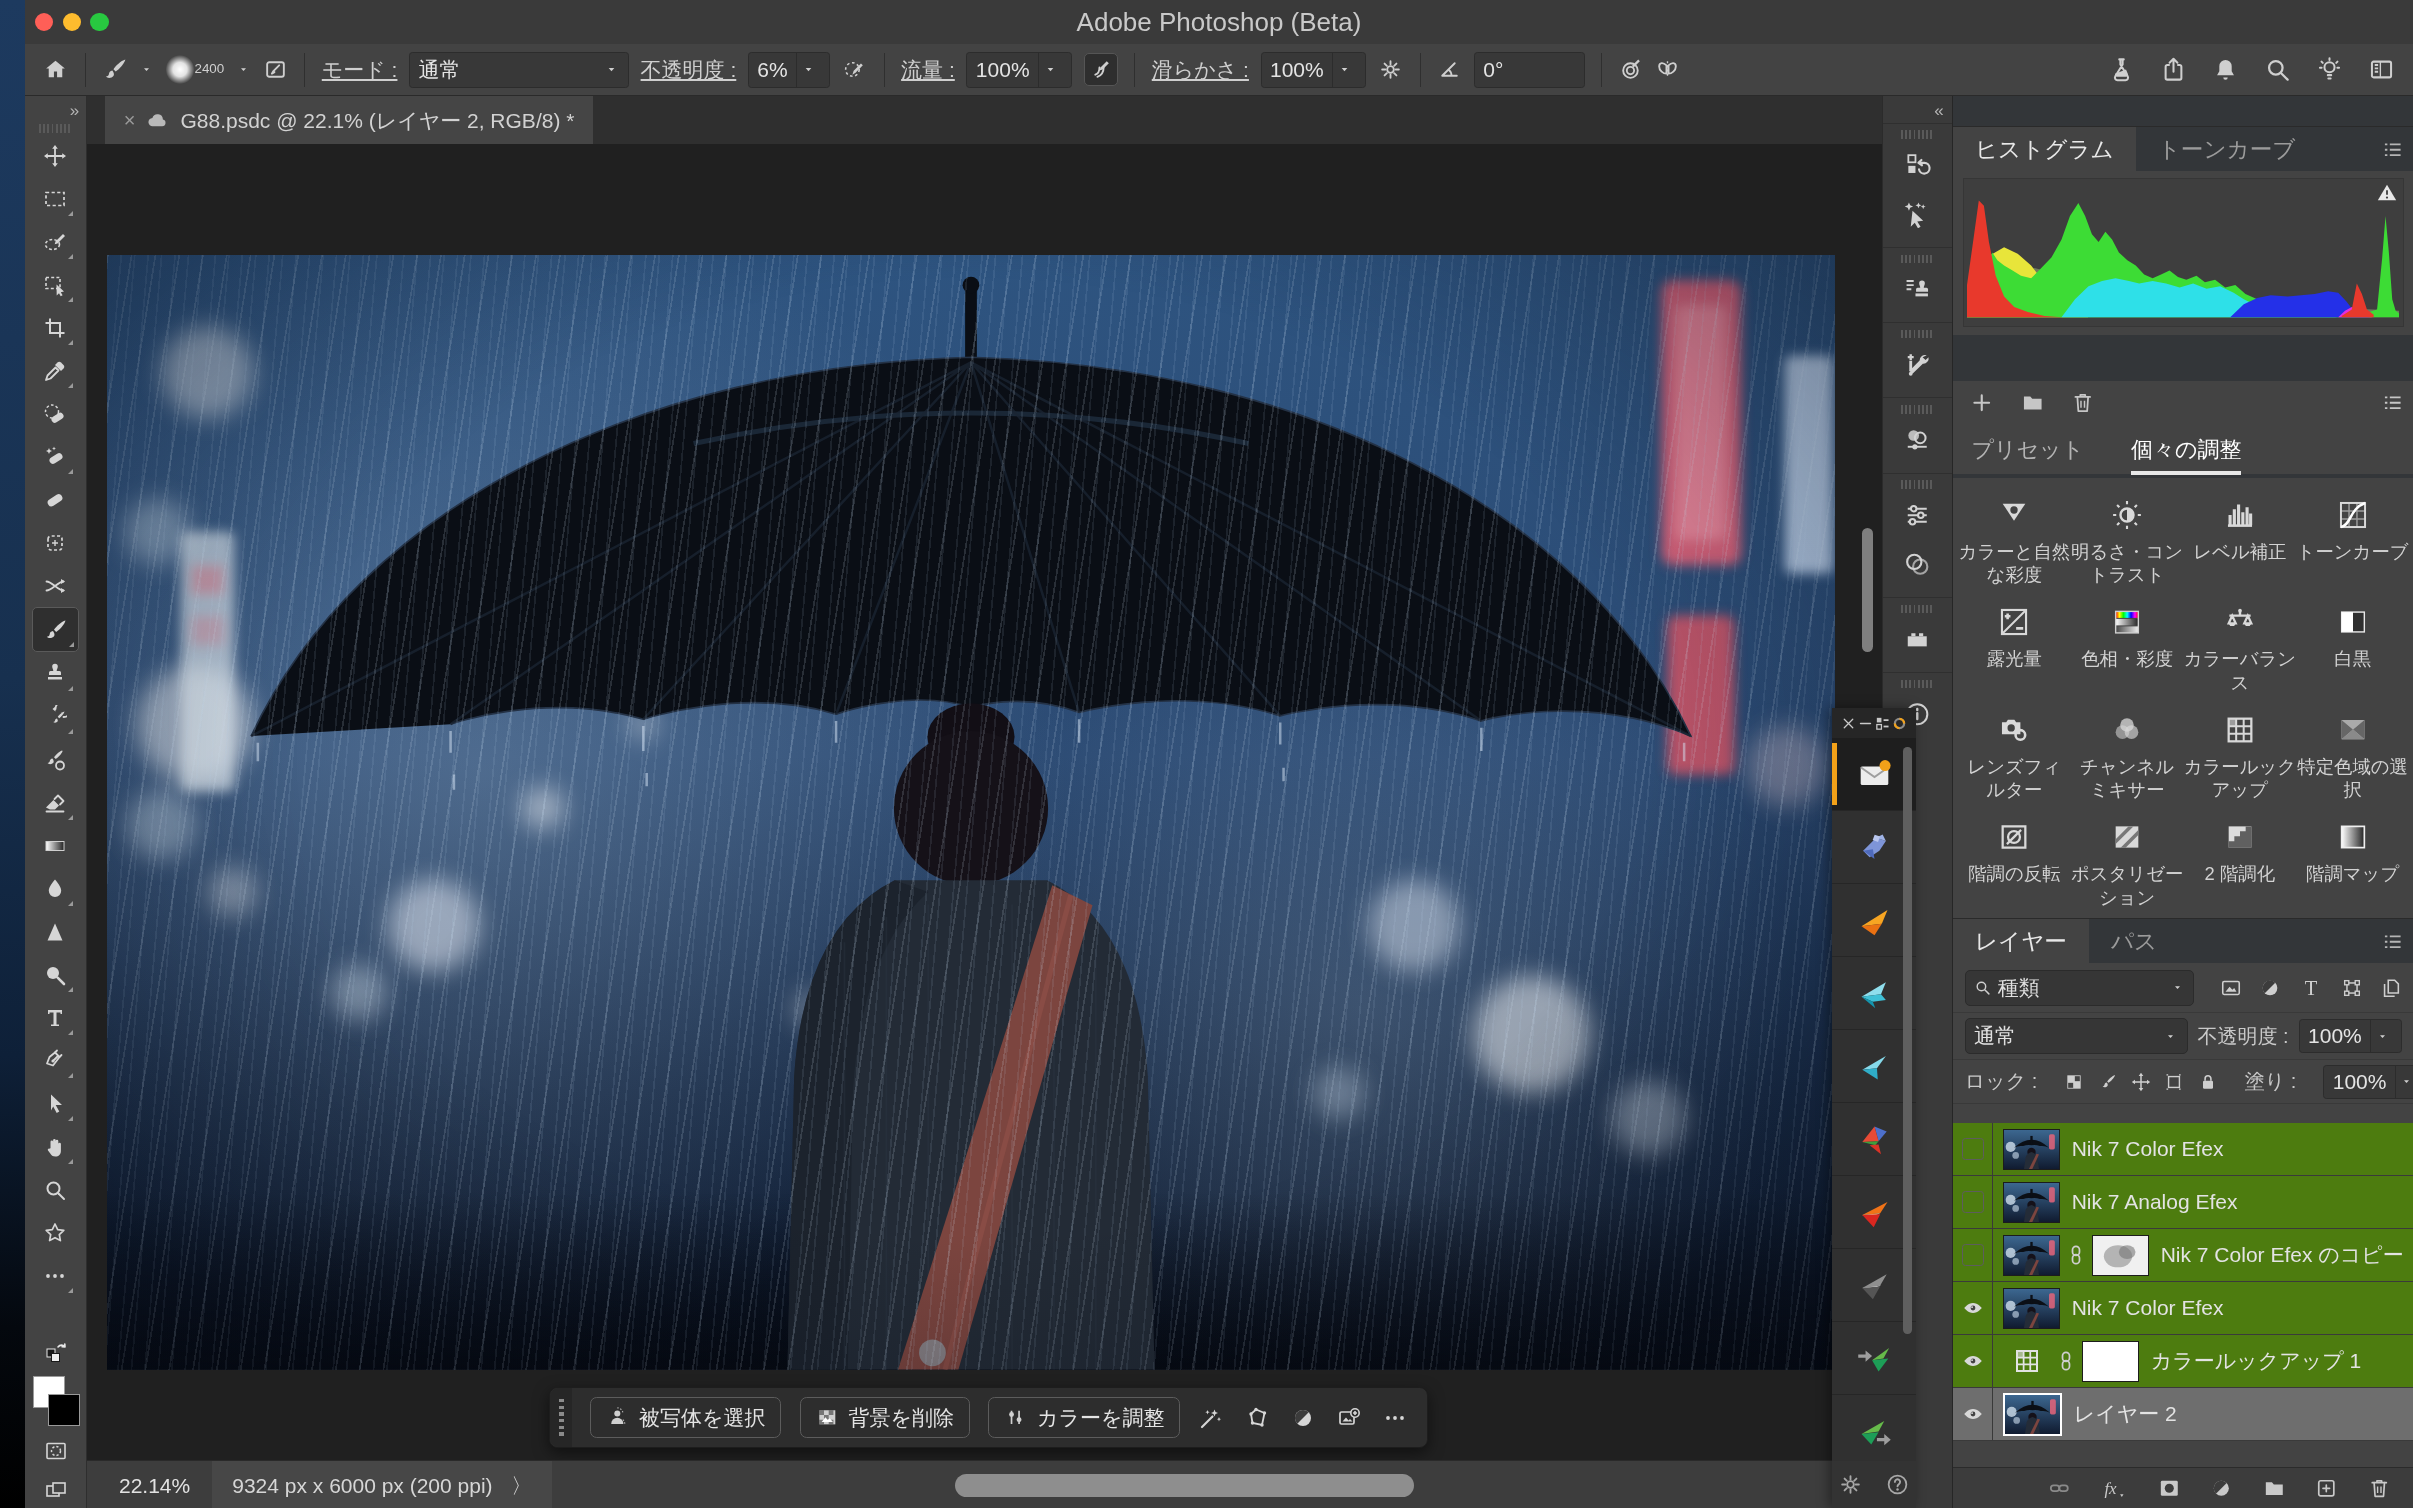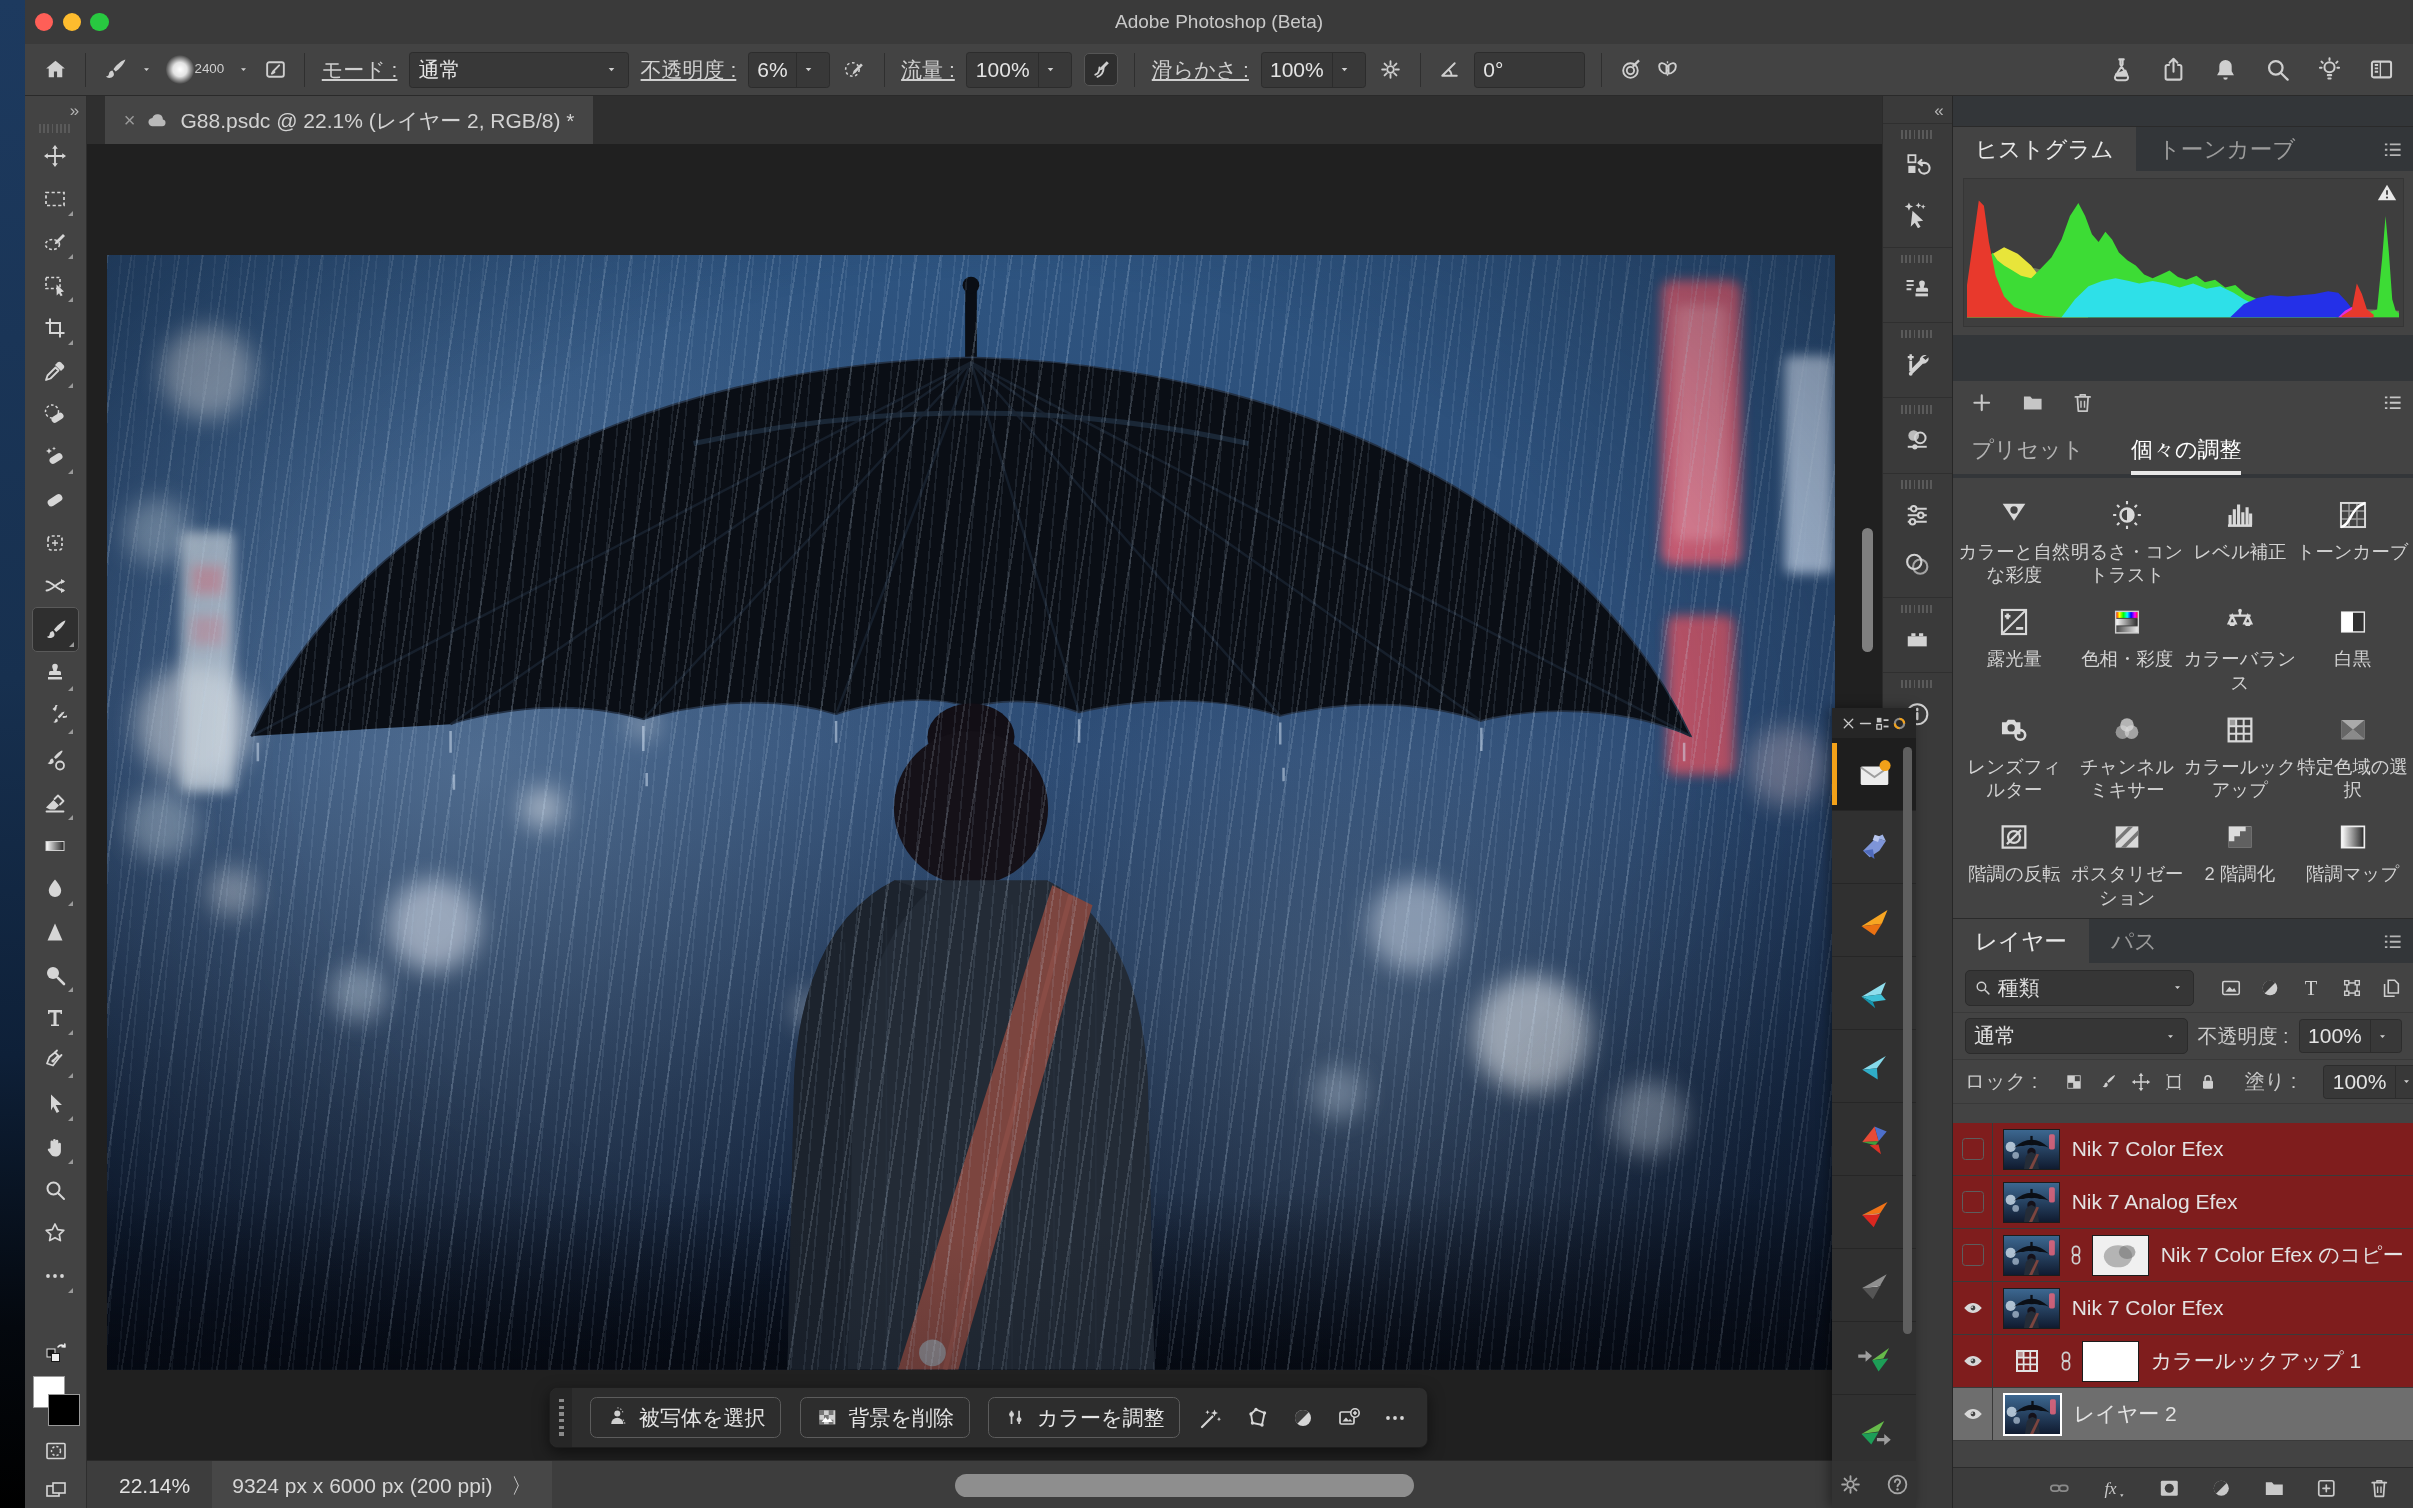--- a/index.html
+++ b/index.html
@@ -14,7 +14,7 @@
   #titlebar{left:25px;top:0;width:2388px;height:44px;background:#3a3a3a;border-bottom:0.8px solid #232323;display:flex;align-items:center;}
   .lights{display:flex;gap:9.2px;padding-left:10px;}
   .light{width:18.4px;height:18.4px;border-radius:50%;}
-  #titletext{position:absolute;left:0;right:0;text-align:center;color:#c9c9c9;font-size:19px;}
+  #titletext{position:absolute;left:0;right:0;text-align:center;color:#c9c9c9;font-size:26px;}
   
   #optionsbar{left:25px;top:44px;width:2388px;height:52px;background:#434343;border-bottom:0.8px solid #2a2a2a;display:flex;align-items:center;padding:0 0 0 18.4px;box-sizing:border-box;gap:11.7px;}
   .sep{width:0.8px;height:34px;background:#2f2f2f;margin:0 5px;flex:none;}

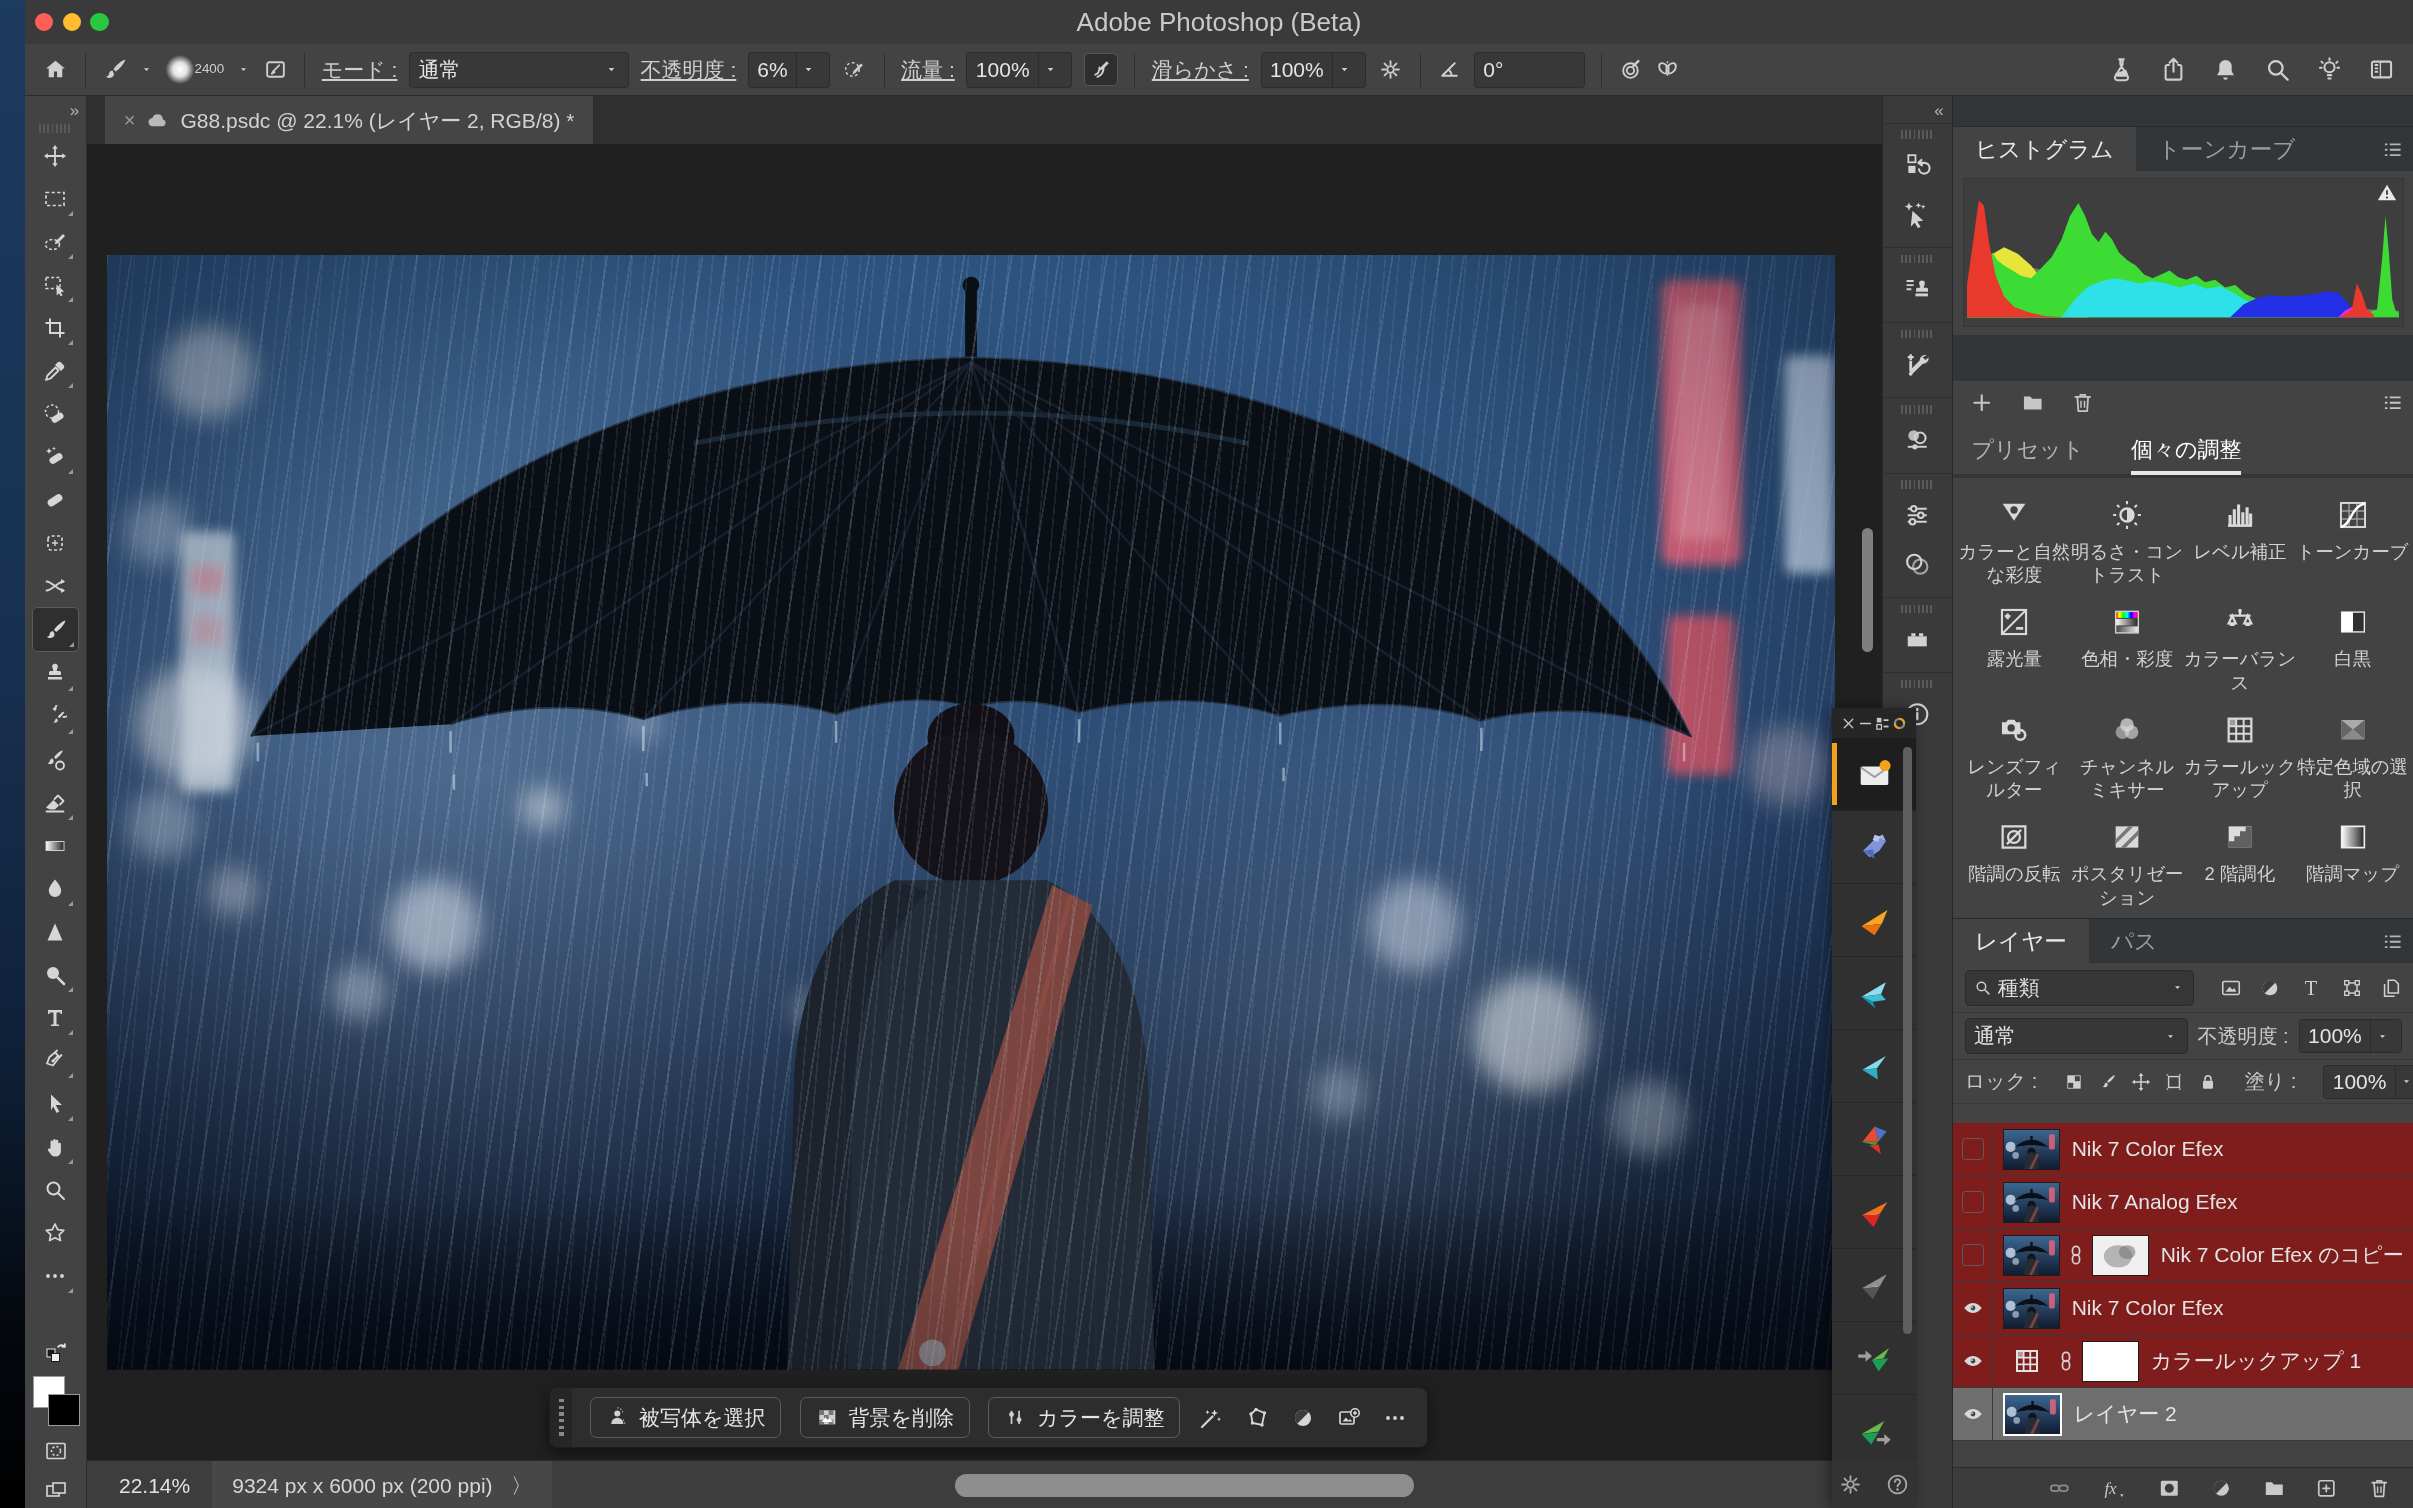--- a/index.html
+++ b/index.html
@@ -101,7 +101,7 @@
   #laylock .ic{font-size:20px;}
   .dimlabel{color:#c9c9c9;font-size:20px;white-space:nowrap;}
   #laylist{position:absolute;left:0;top:160px;width:461px;}
-  .lrow{display:flex;align-items:center;height:52px;border-bottom:0.8px solid #3a3a3a;background:#7f1d1d;}
+  .lrow{display:flex;align-items:center;height:52px;border-bottom:0.8px solid #3a3a3a;background:#4d7c0f;}
   .lrow.sel{background:#6e6e6e;}
   .vis{width:39px;height:52px;border-right:0.8px solid #393939;display:flex;align-items:center;justify-content:center;flex:none;}
   .vis .ic{font-size:22px;color:#d8d8d8;}

